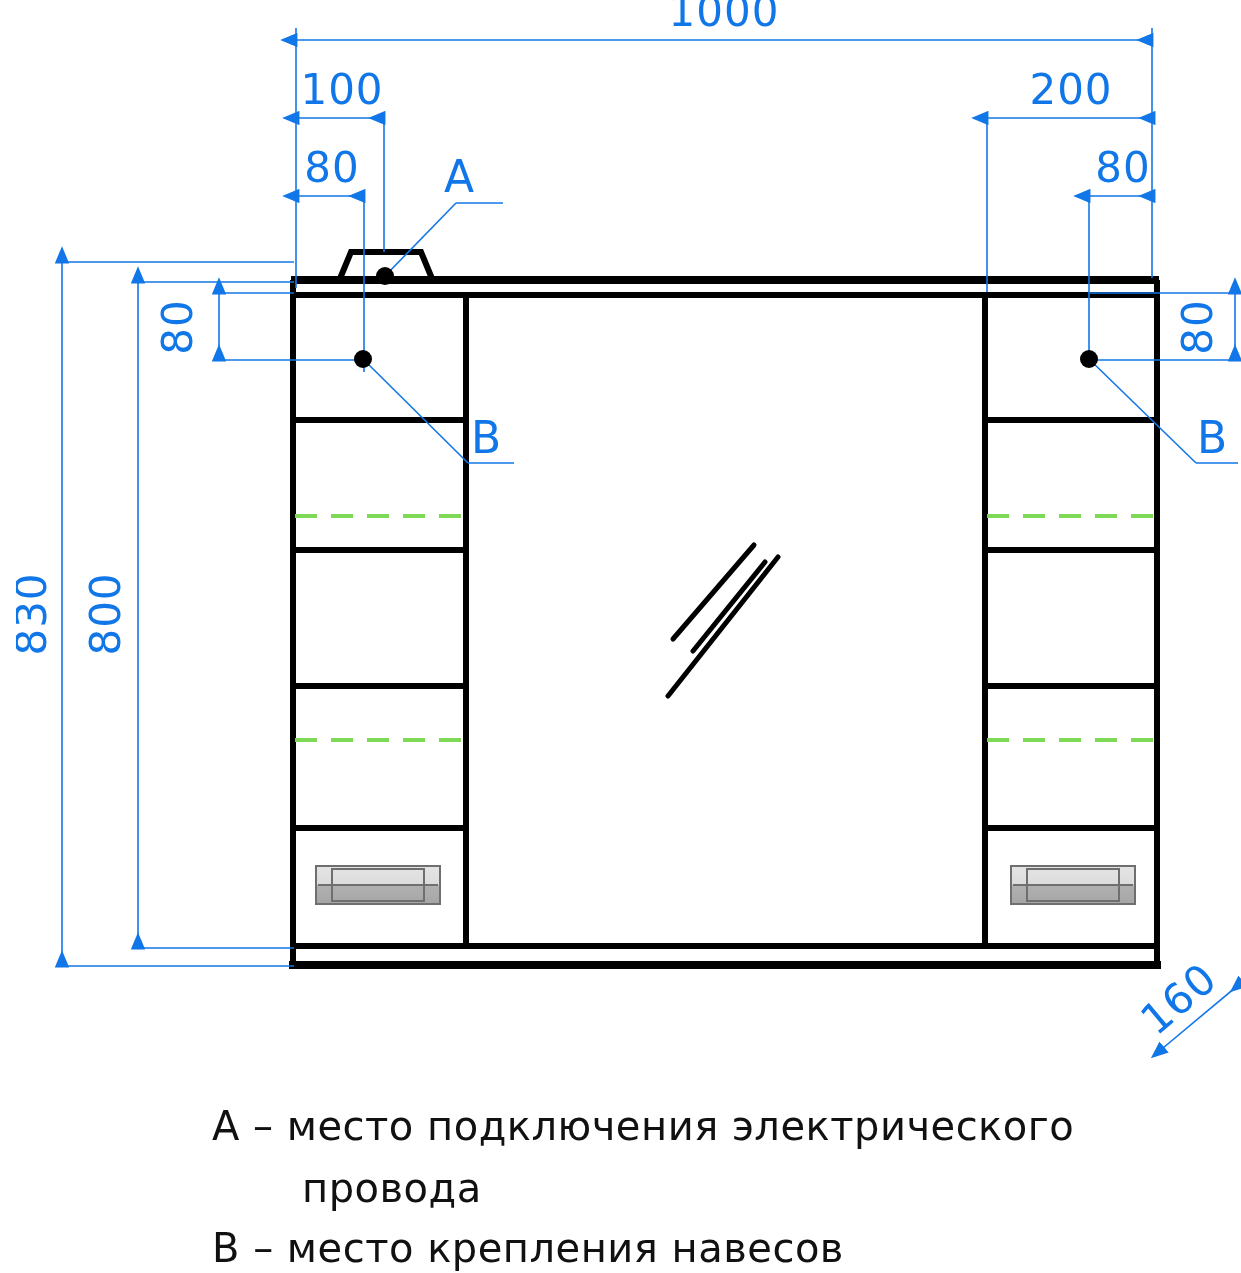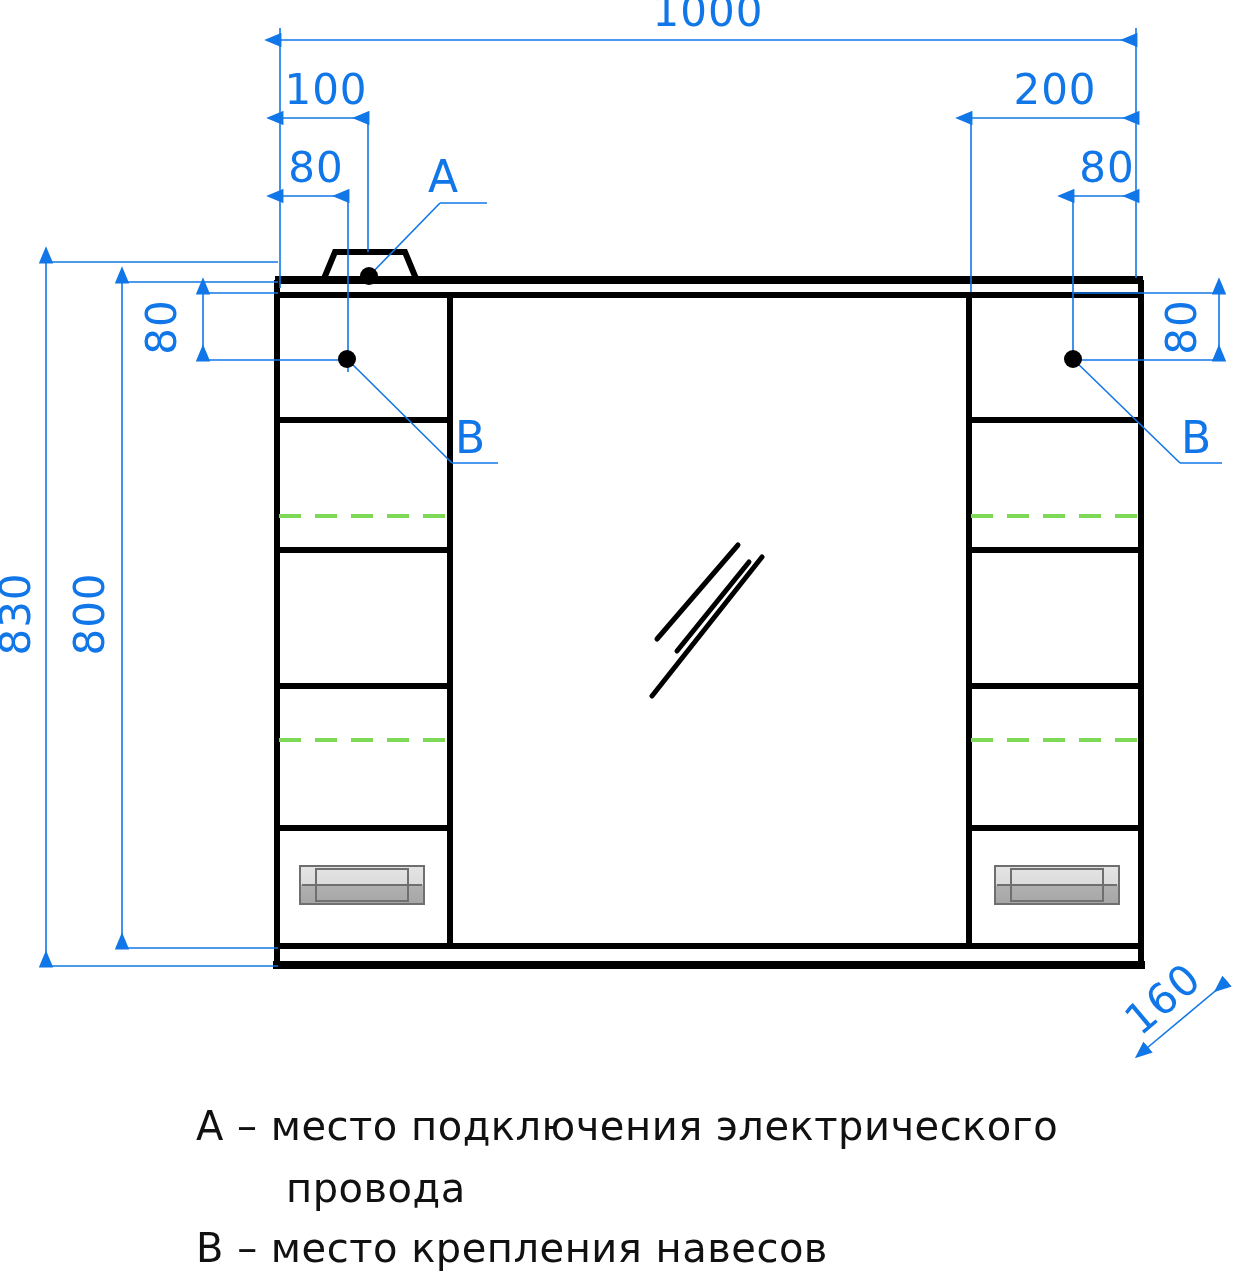--- a/index.html
+++ b/index.html
@@ -16,7 +16,7 @@
   }
   #drawing-root {
     position: absolute;
-    left: 0;
+    left: 16px;
     top: 0;
     width: 1054px;
     height: 1273px;

